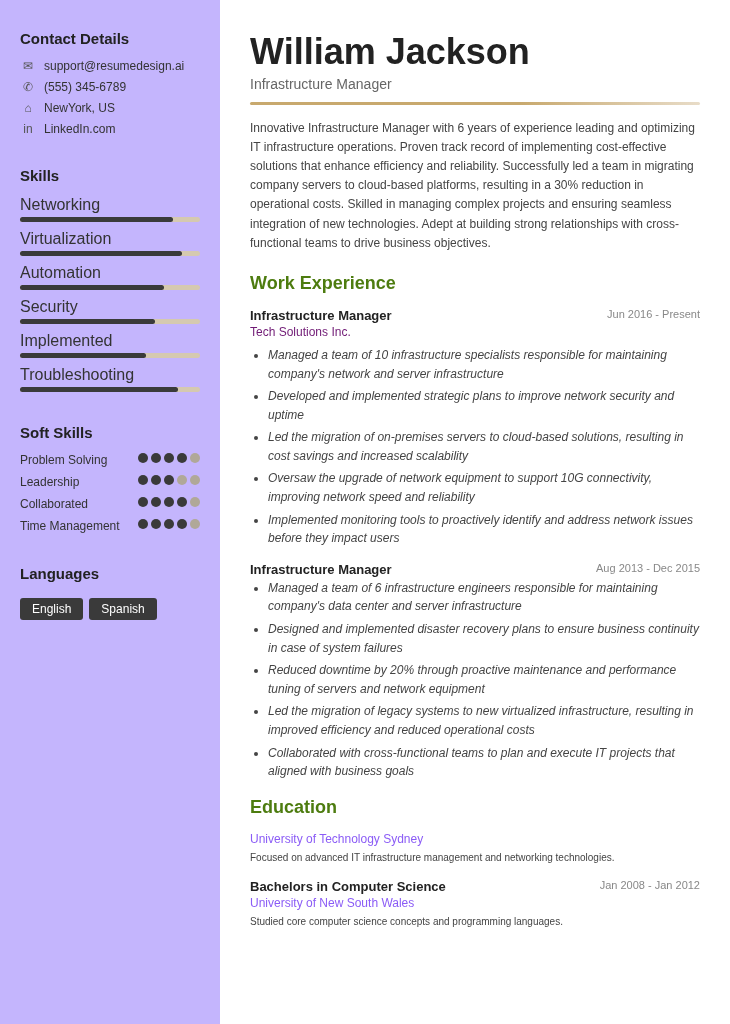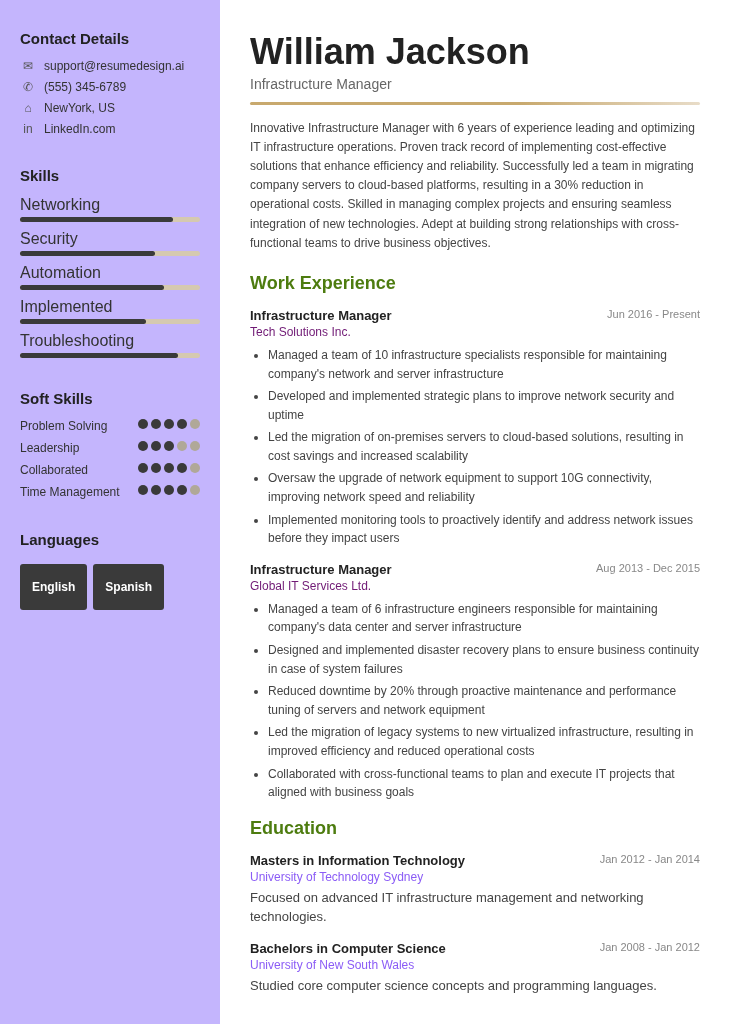--- a/index.html
+++ b/index.html
@@ -246,6 +246,12 @@
     </div>
           </div>
           <div class="skill-item">
+            <div class="skill-name">Virtualization</div>
+    <div class="skill-bar-bg">
+      <div class="skill-bar-fill" style="width:90%"></div>
+    </div>
+          </div>
+          <div class="skill-item">
             <div class="skill-name">Security</div>
     <div class="skill-bar-bg">
       <div class="skill-bar-fill" style="width:75%"></div>

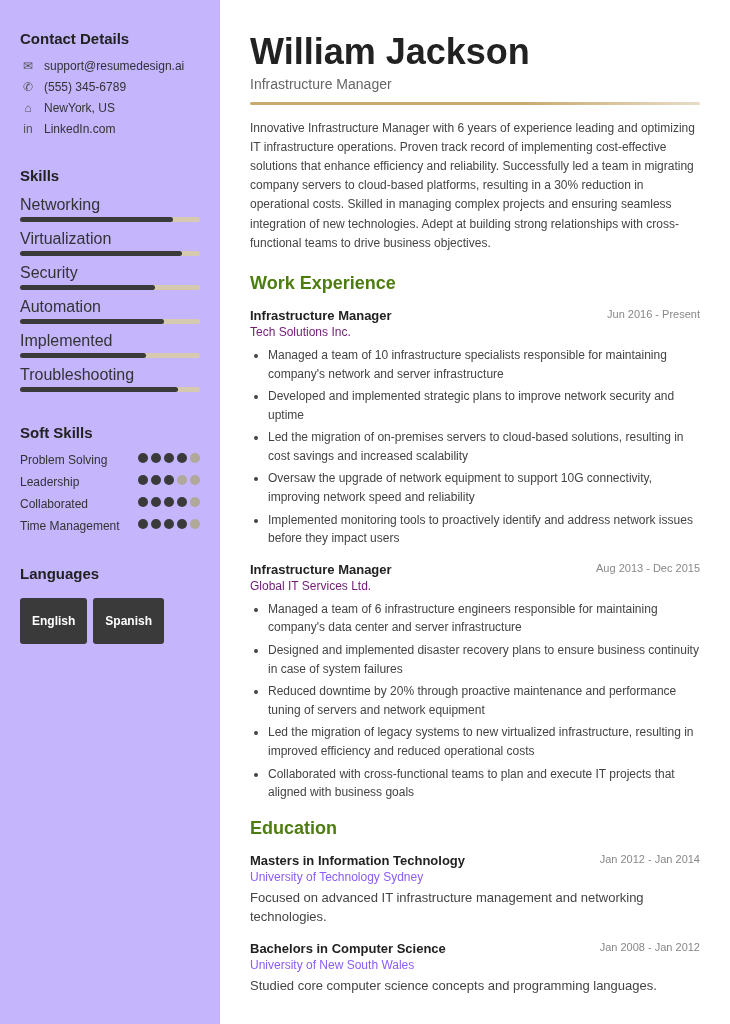--- a/index.html
+++ b/index.html
@@ -252,15 +252,15 @@
     </div>
           </div>
           <div class="skill-item">
+            <div class="skill-name">Automation</div>
+    <div class="skill-bar-bg">
+      <div class="skill-bar-fill" style="width:80%"></div>
+    </div>
+          </div>
+          <div class="skill-item">
             <div class="skill-name">Security</div>
     <div class="skill-bar-bg">
       <div class="skill-bar-fill" style="width:75%"></div>
-    </div>
-          </div>
-          <div class="skill-item">
-            <div class="skill-name">Automation</div>
-    <div class="skill-bar-bg">
-      <div class="skill-bar-fill" style="width:80%"></div>
     </div>
           </div>
           <div class="skill-item">

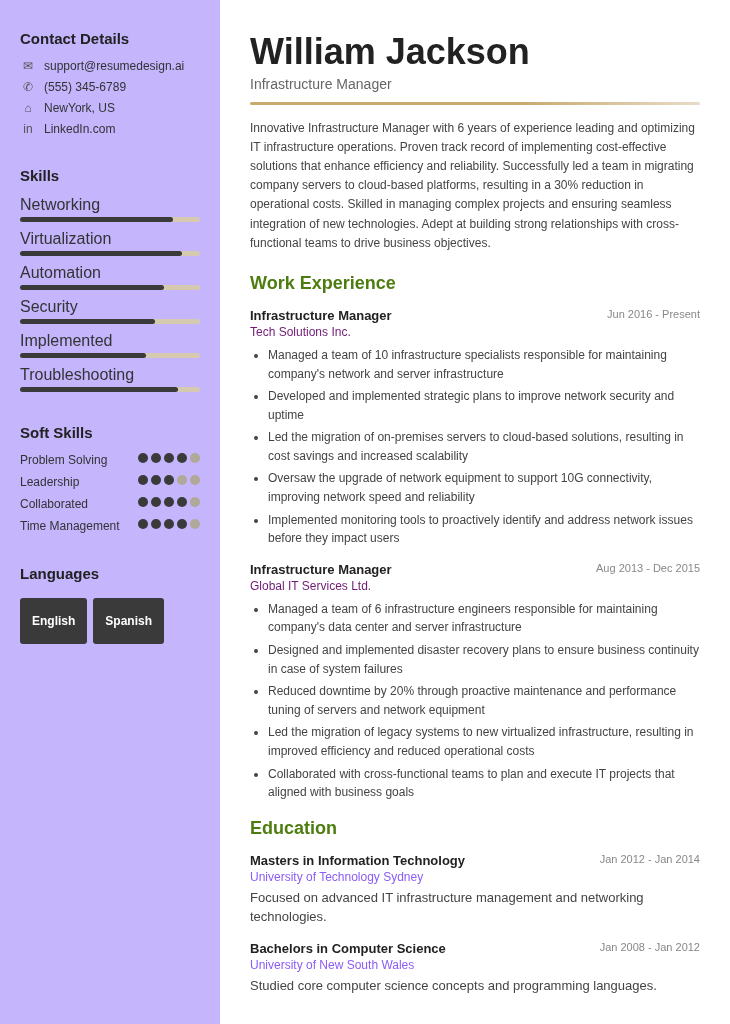--- a/index.html
+++ b/index.html
@@ -169,6 +169,7 @@
       list-style: disc;
       padding-left: 18px;
       margin-bottom: 14px;
+      font-style: italic;
     }
     .job-bullets li {
       font-size: 12px;

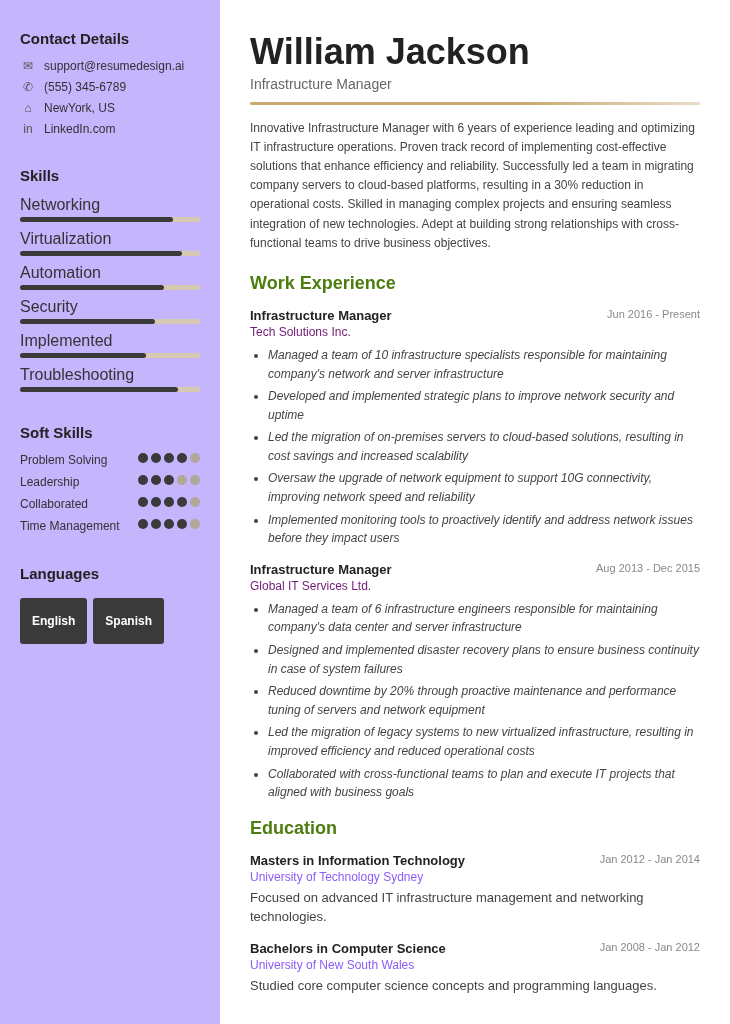--- a/index.html
+++ b/index.html
@@ -360,7 +360,6 @@
       <span class="job-title">Infrastructure Manager</span>
       <span class="job-date">Aug 2013 - Dec 2015</span>
     </div>
-    <div class="job-company">Global IT Services Ltd.</div>
     <ul class="job-bullets">
               <li>Managed a team of 6 infrastructure engineers responsible for maintaining company's data center and server infrastructure</li>
               <li>Designed and implemented disaster recovery plans to ensure business continuity in case of system failures</li>

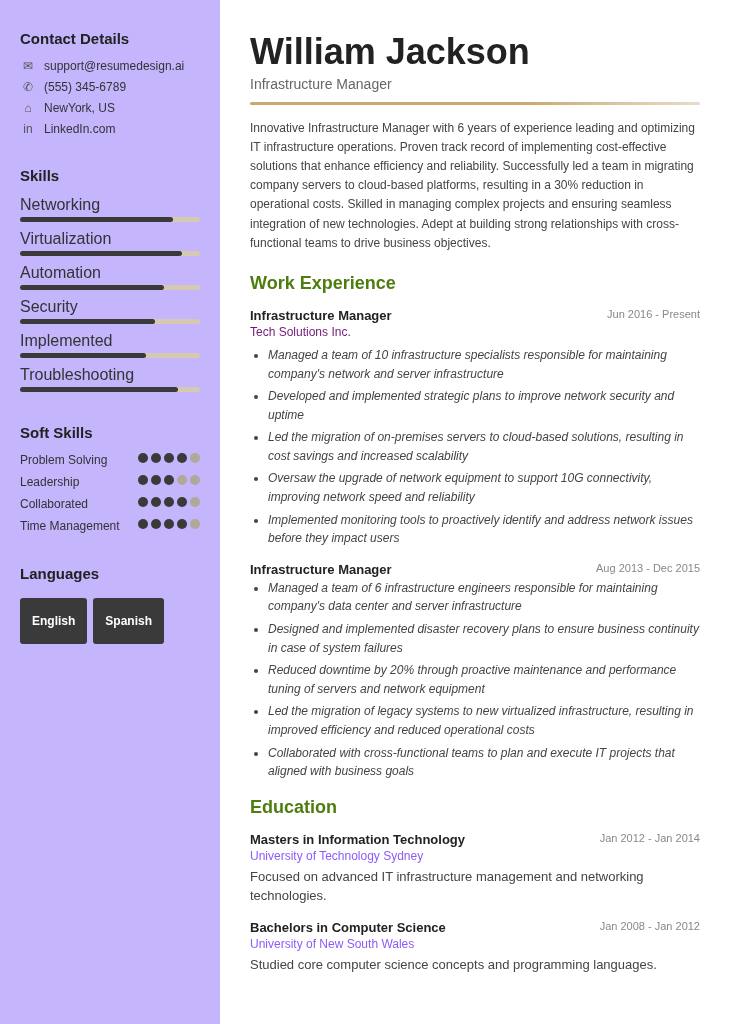--- a/index.html
+++ b/index.html
@@ -99,11 +99,10 @@
       background: #3a3a3a;
       color: #fff;
       font-size: 12px;
-      padding: 16px 12px;
+      padding: 4px 12px;
       border-radius: 3px;
       margin-right: 6px;
       margin-top: 4px;
-      font-weight: bold;
     }
 
     

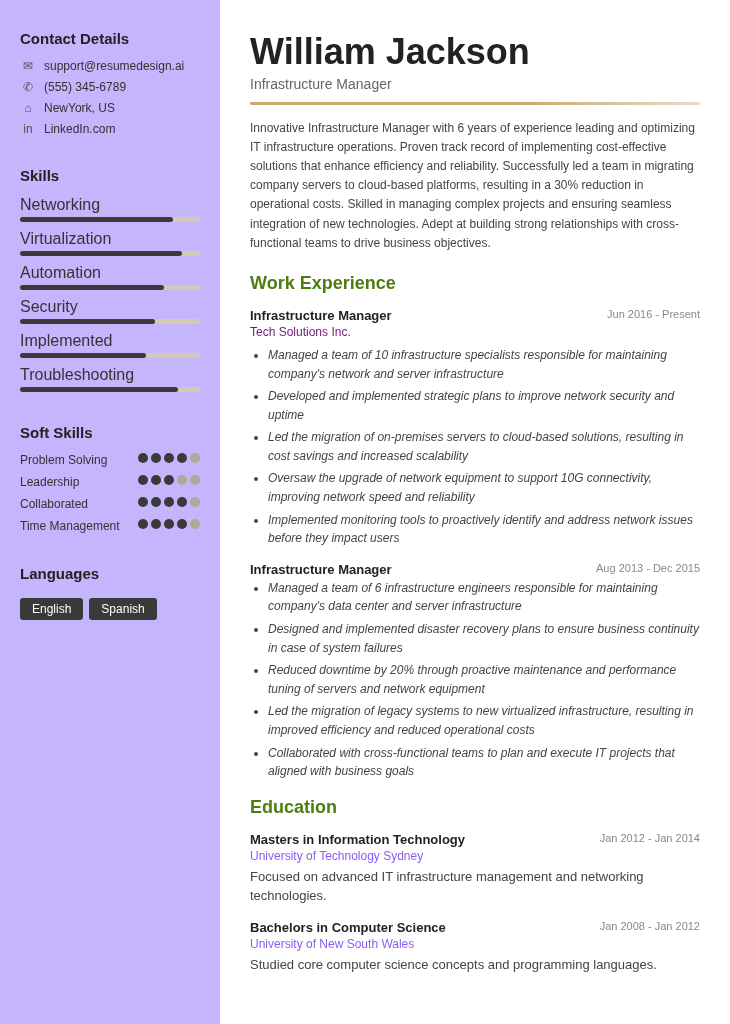--- a/index.html
+++ b/index.html
@@ -374,10 +374,6 @@
       <div class="section-title">Education</div>
       <div id="edu-list">
           <div>
-    <div class="edu-header">
-      <span class="edu-degree">Masters in Information Technology</span>
-      <span class="edu-date">Jan 2012 - Jan 2014</span>
-    </div>
     <div class="edu-school">University of Technology Sydney</div>
     <div class="edu-desc">Focused on advanced IT infrastructure management and networking technologies.</div>
   </div>

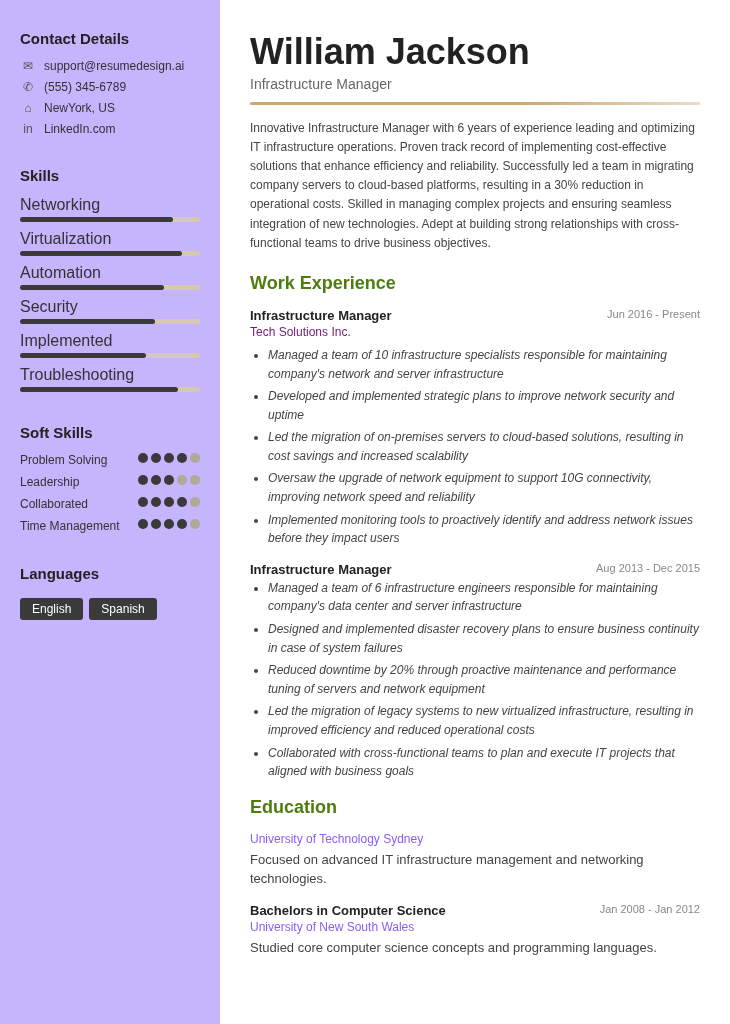--- a/index.html
+++ b/index.html
@@ -199,7 +199,7 @@
       margin-bottom: 4px;
     }
     .edu-desc {
-      font-size: 13px;
+      font-size: 10px;
       color: #444;
       line-height: 1.5;
       margin-bottom: 14px;

